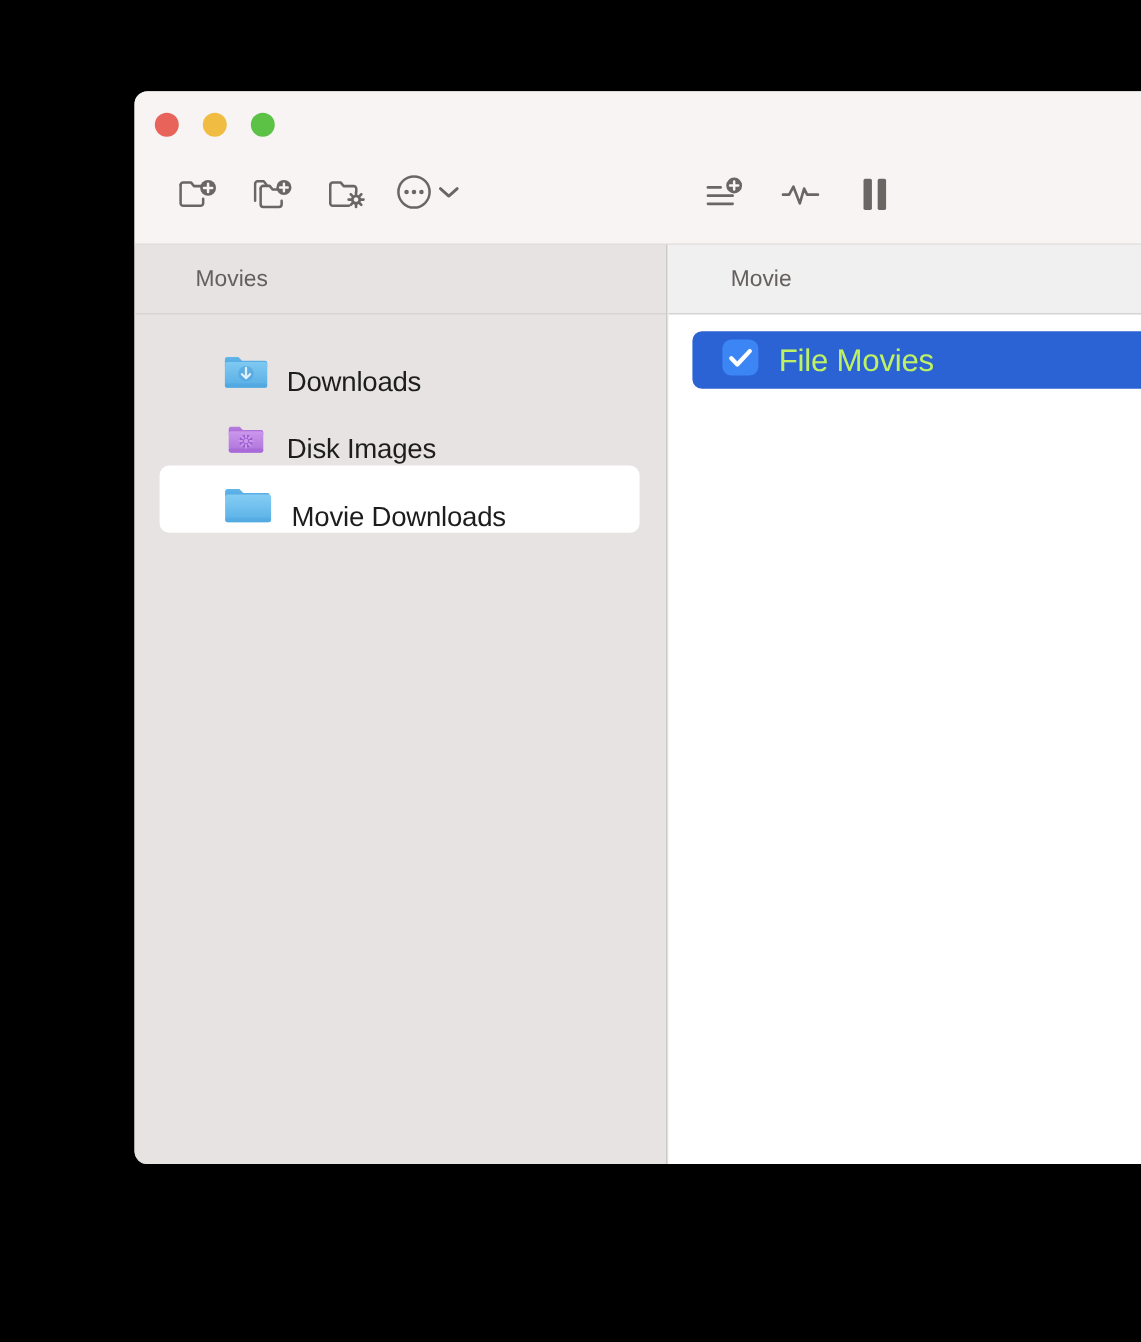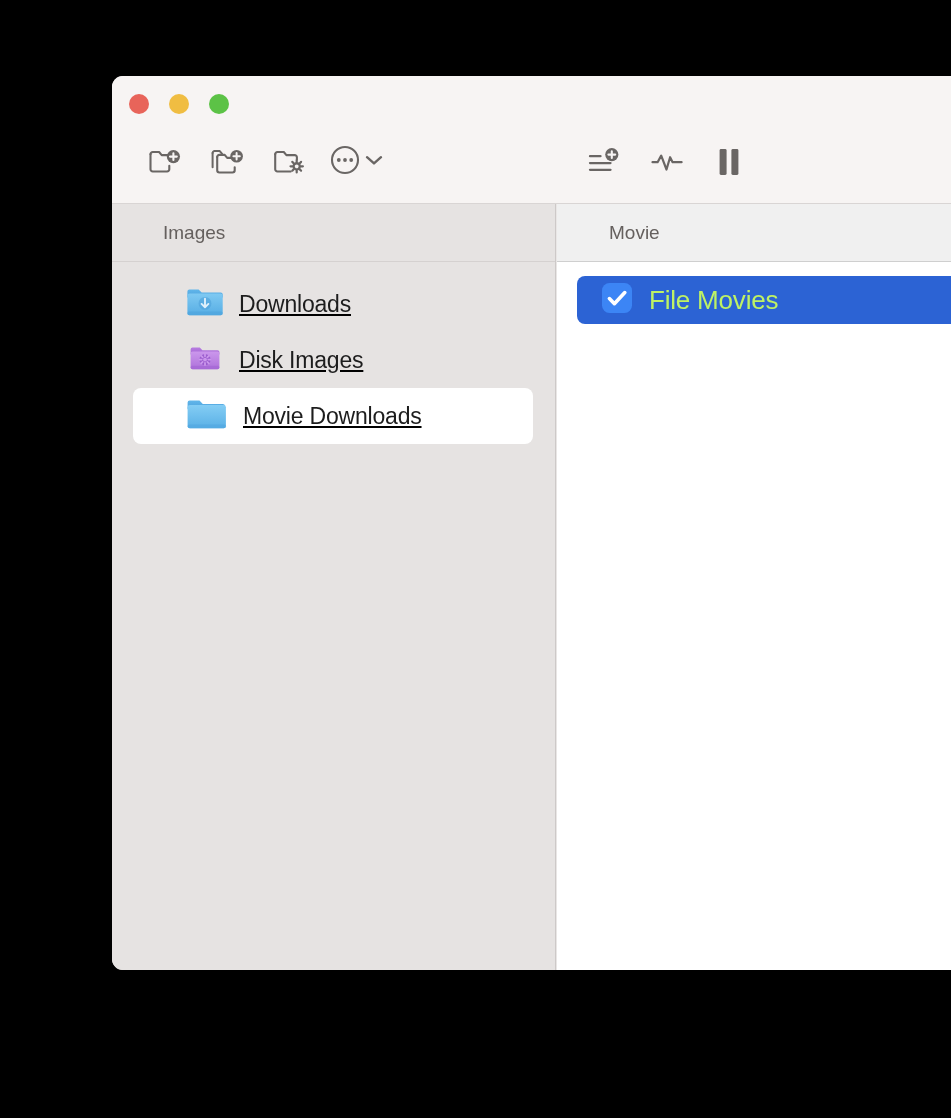--- a/index.html
+++ b/index.html
@@ -295,7 +295,7 @@
 
       <div id="sidebar">
         <div class="pane-header">
-          <span class="pane-title">Images</span>
+          <span class="pane-title">Movies</span>
         </div>
 
         <div id="folder-list">

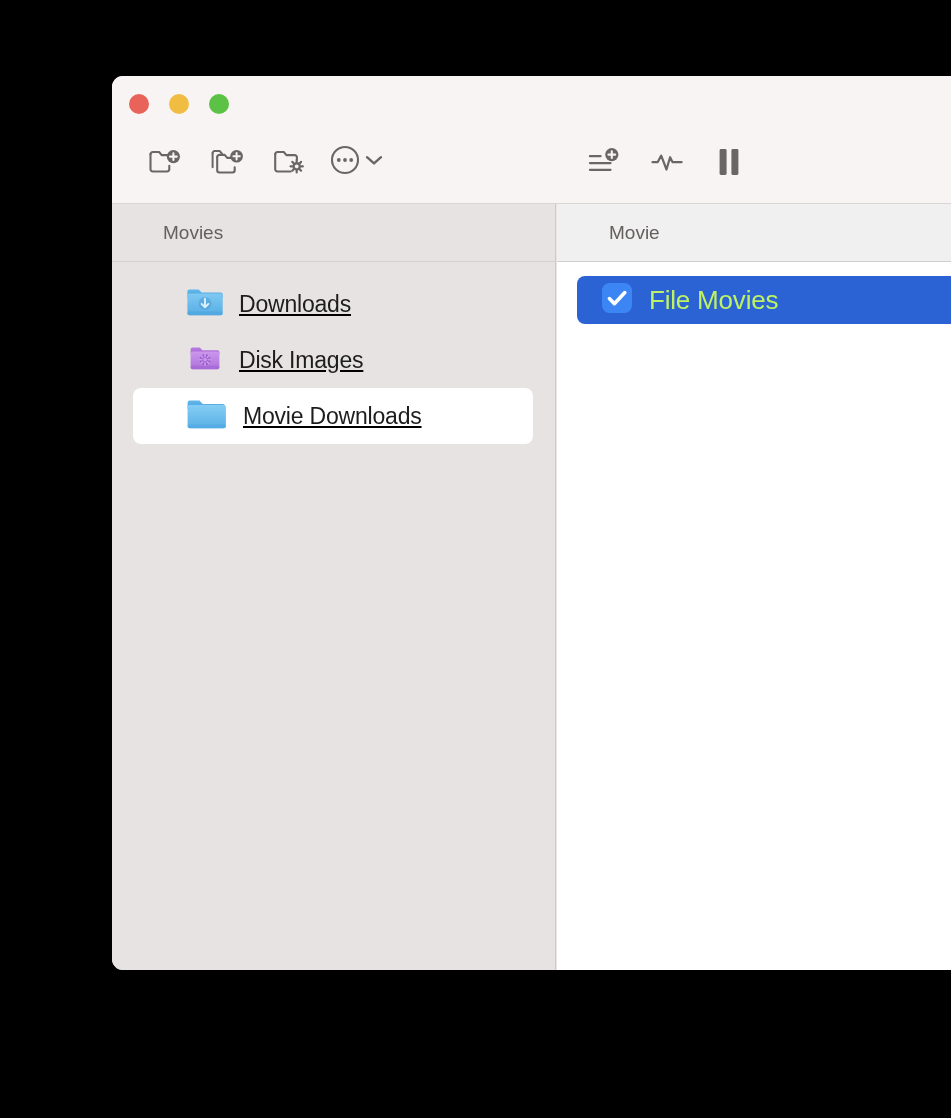--- a/index.html
+++ b/index.html
@@ -132,14 +132,13 @@
   .folder-row {
     position: relative;
     display: flex;
-    align-items: center;
+    align-items: flex-end;
     height: 56px;
     margin: 0 22px 0 21px;
     padding-left: 52px;
     border-radius: 8px;
     box-sizing: border-box;
     cursor: default;
-    text-decoration: underline;
   }
   .folder-row.selected { background: #ffffff; }
   .folder-label {

